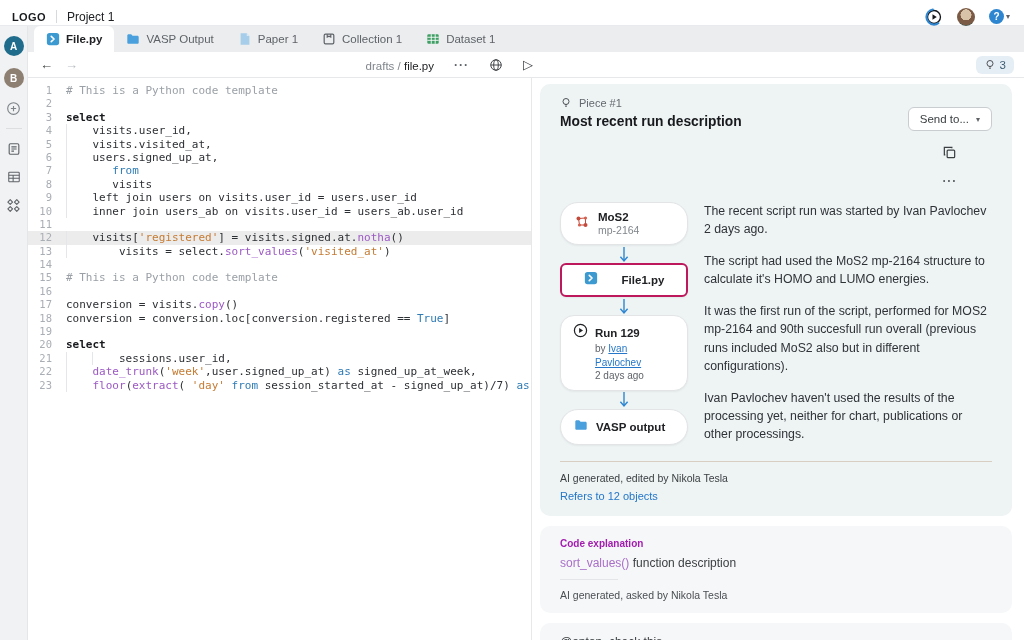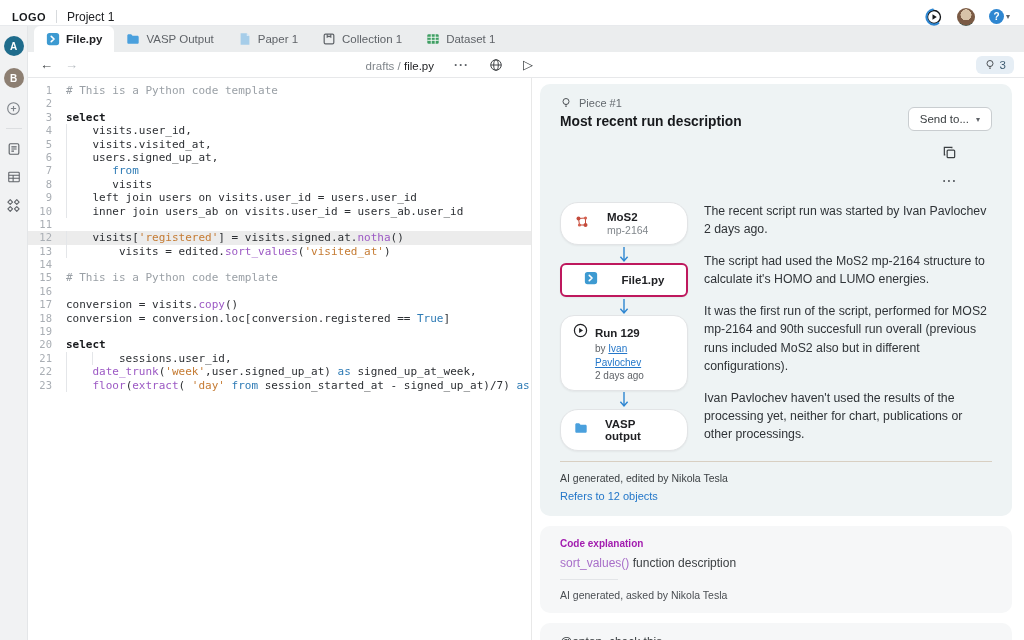--- a/index.html
+++ b/index.html
@@ -84,7 +84,7 @@
   .piece-body { display:flex; gap:16px; margin-top:14px; }
   .flow { width:128px; flex:none; display:flex; flex-direction:column; align-items:center; }
   .fnode { width:100%; background:#fff; border:1px solid #e2e4e6; box-shadow:0 1px 2px rgba(0,0,0,.05); cursor:pointer; }
-  .fnode.pill { border-radius:18px; display:flex; align-items:center; gap:17px; padding:8px 13px; }
+  .fnode.pill { border-radius:18px; display:flex; align-items:center; gap:8px; padding:8px 13px; }
   .fnode.file { border:2px solid #be185d; border-radius:6px; display:flex; align-items:center;
     justify-content:center; gap:24px; padding:6px 8px; }
   .fnode.run { border-radius:14px; padding:7px 12px; }

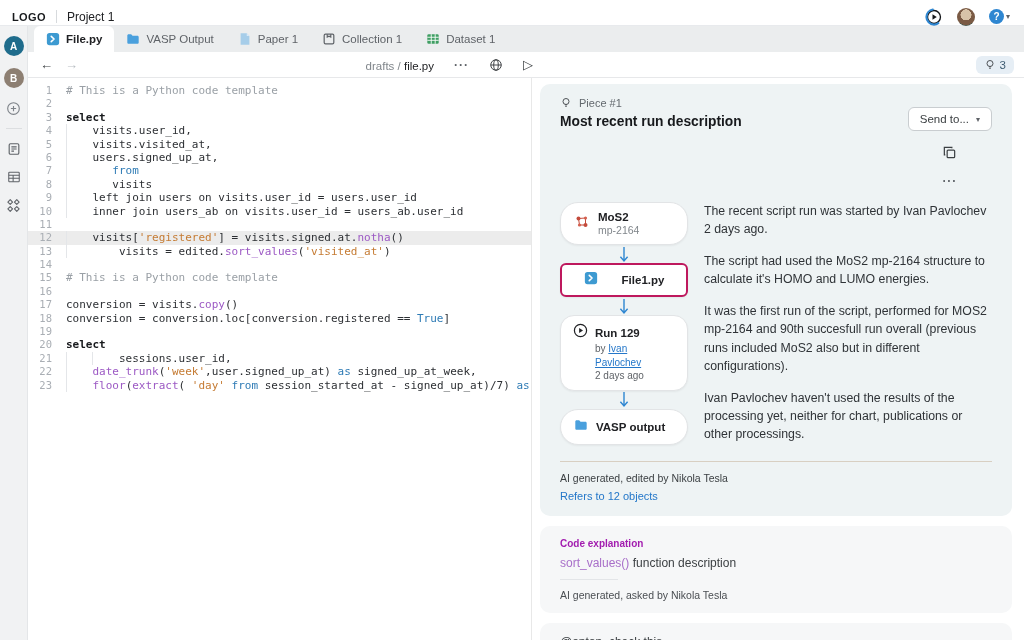--- a/index.html
+++ b/index.html
@@ -293,7 +293,7 @@
     </div>
     <div class="code-line">
       <span class="gutter">13</span>
-      <pre><span class="guide" style="left: 0px;"></span><span class="tk-t">        visits = edited.</span><span class="tk-f">sort_values</span><span class="tk-t">(</span><span class="tk-s">'visited_at'</span><span class="tk-t">)</span></pre>
+      <pre><span class="guide" style="left: 0px;"></span><span class="tk-t">        visits = select.</span><span class="tk-f">sort_values</span><span class="tk-t">(</span><span class="tk-s">'visited_at'</span><span class="tk-t">)</span></pre>
     </div>
     <div class="code-line">
       <span class="gutter">14</span>

